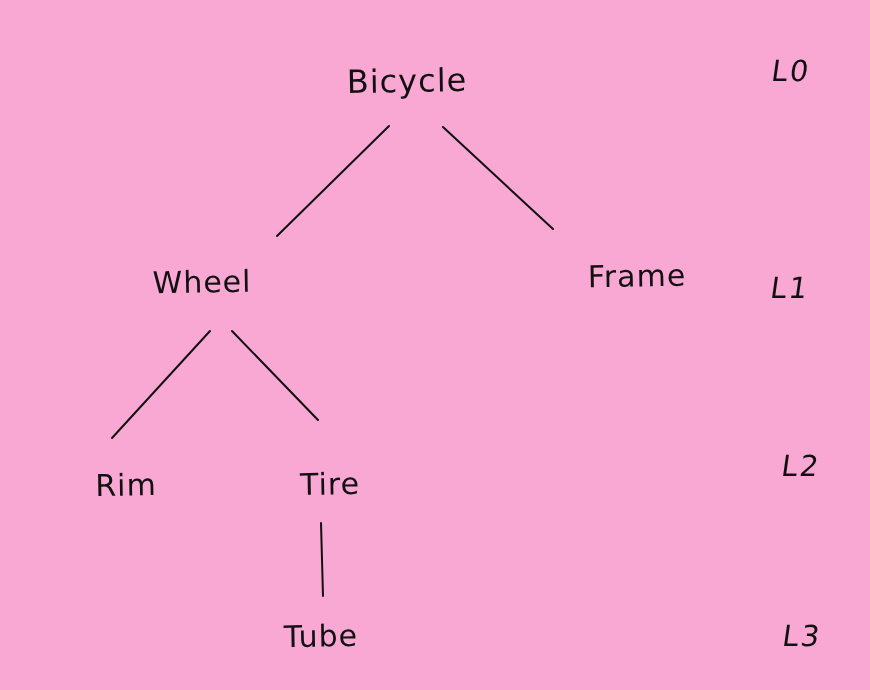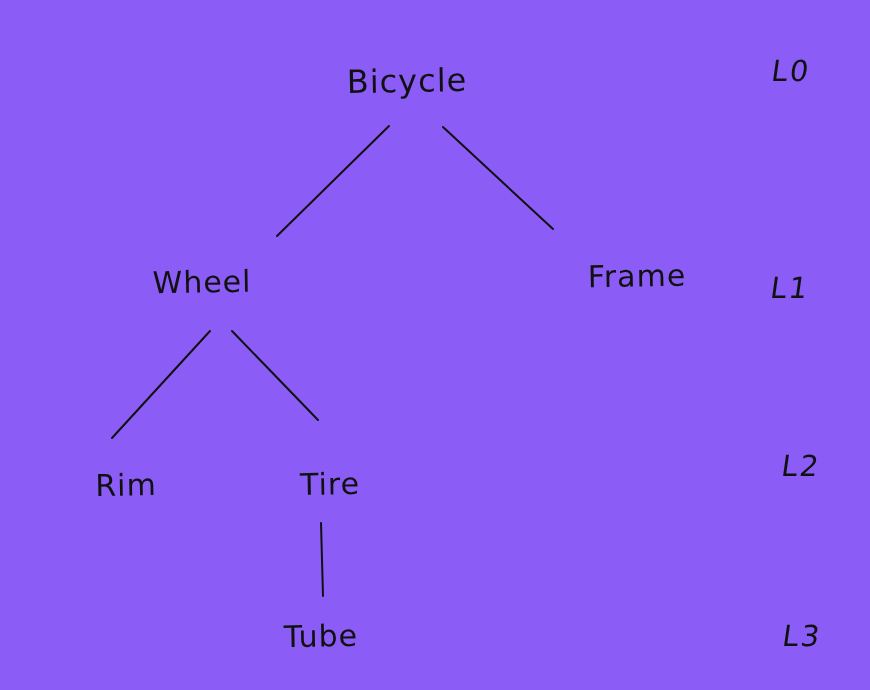--- a/index.html
+++ b/index.html
@@ -11,7 +11,7 @@
     position: relative;
     width: 870px;
     height: 690px;
-    background: #8b5cf6;
+    background: #f9a8d4;
     overflow: hidden;
     font-family: "DejaVu Sans", sans-serif;
   }

